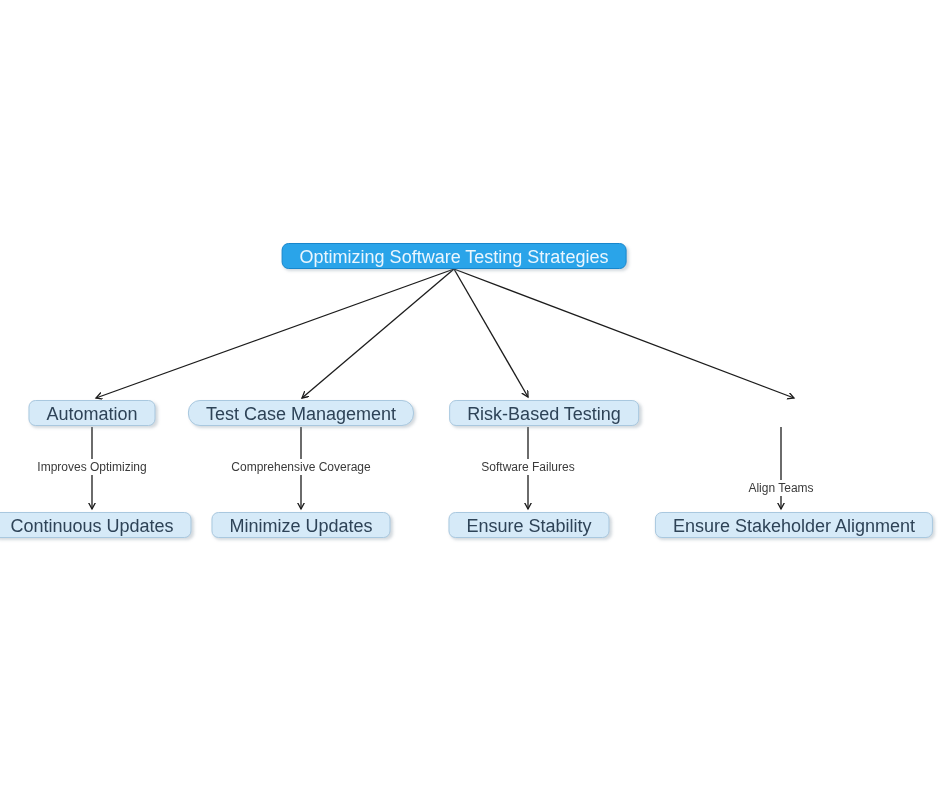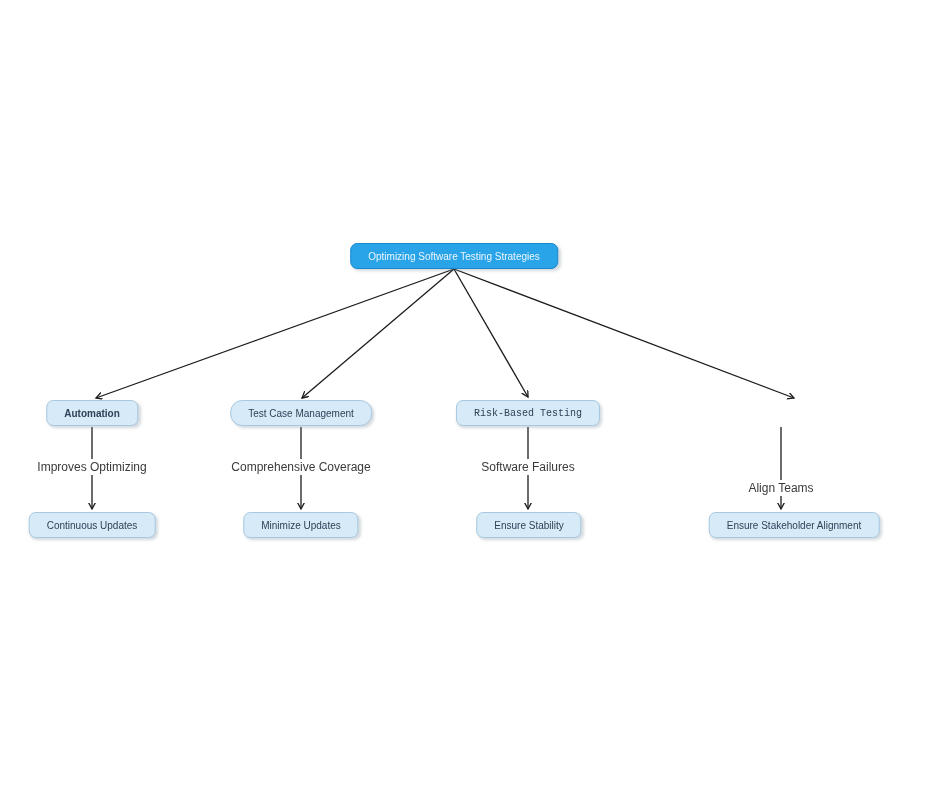--- a/index.html
+++ b/index.html
@@ -48,7 +48,7 @@
     padding:0 17px;
     white-space:nowrap;
     text-align:center;
-    font-size:10px;
+    font-size:18px;
     border-radius:7px;
     box-shadow:2px 2px 3px rgba(130,145,160,0.35);
   }

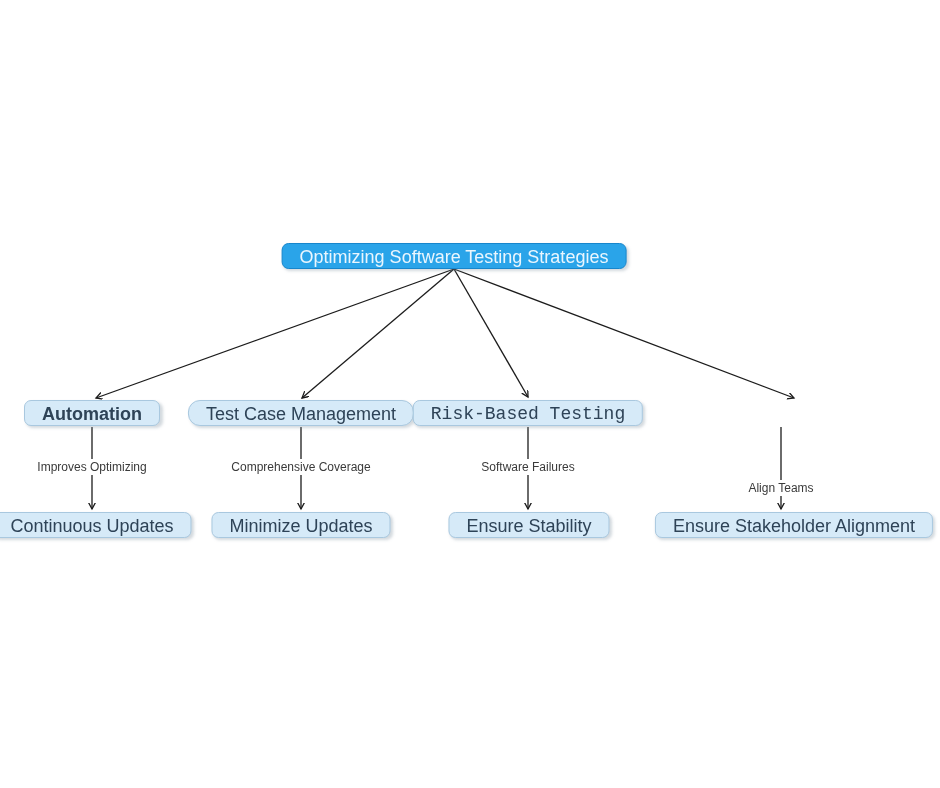--- a/index.html
+++ b/index.html
@@ -99,7 +99,7 @@
 
   <div class="node root-node" style="left:454px;top:243px;">Optimizing Software Testing Strategies</div>
 
-  <div class="node branch-node" style="left:92px;top:400px;font-weight:bold;">Automation</div>
+  <div class="node branch-node" style="left:92px;top:400px;">Automation</div>
   <div class="edge-label" style="left:92px;top:459px;">Improves Optimizing</div>
   <div class="node child-node" style="left:92px;top:512px;">Continuous Updates</div>
 

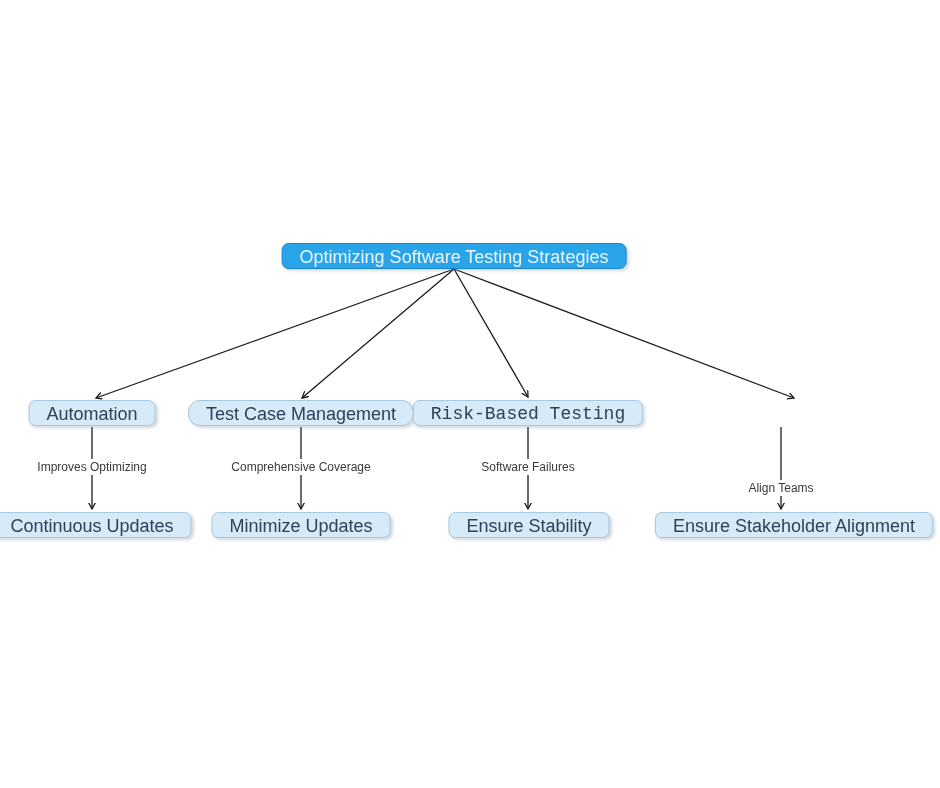--- a/index.html
+++ b/index.html
@@ -107,7 +107,7 @@
   <div class="edge-label" style="left:301px;top:459px;">Comprehensive Coverage</div>
   <div class="node child-node" style="left:301px;top:512px;">Minimize Updates</div>
 
-  <div class="node branch-node" style="left:528px;top:400px;font-family:Liberation Mono, monospace;">Risk-Based Testing</div>
+  <div class="node branch-node" style="left:544px;top:400px;">Risk-Based Testing</div>
   <div class="edge-label" style="left:528px;top:459px;">Software Failures</div>
   <div class="node child-node" style="left:529px;top:512px;">Ensure Stability</div>
 

